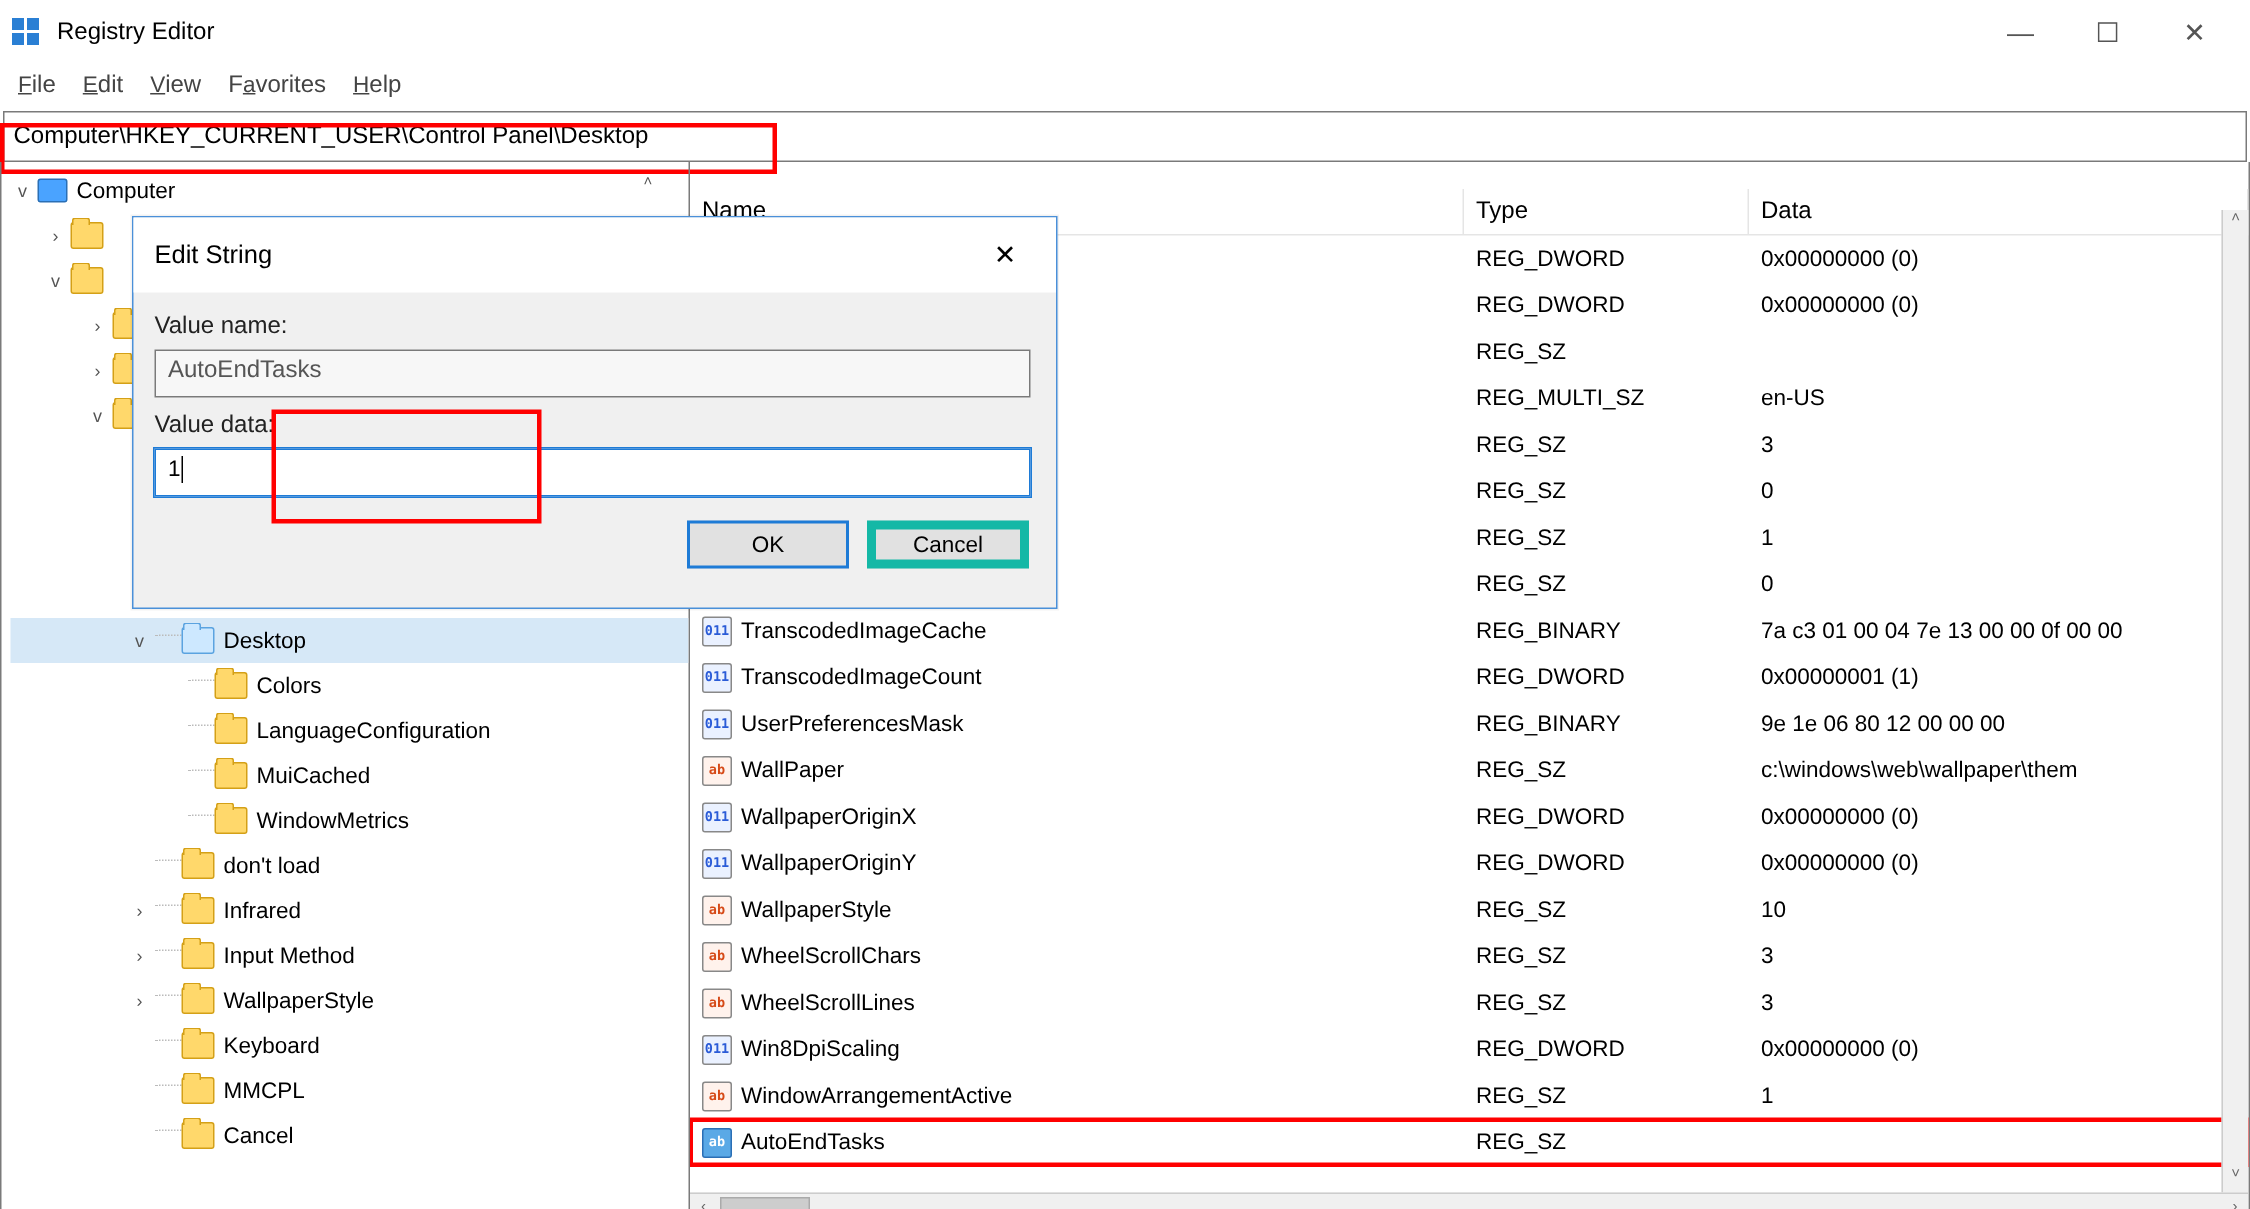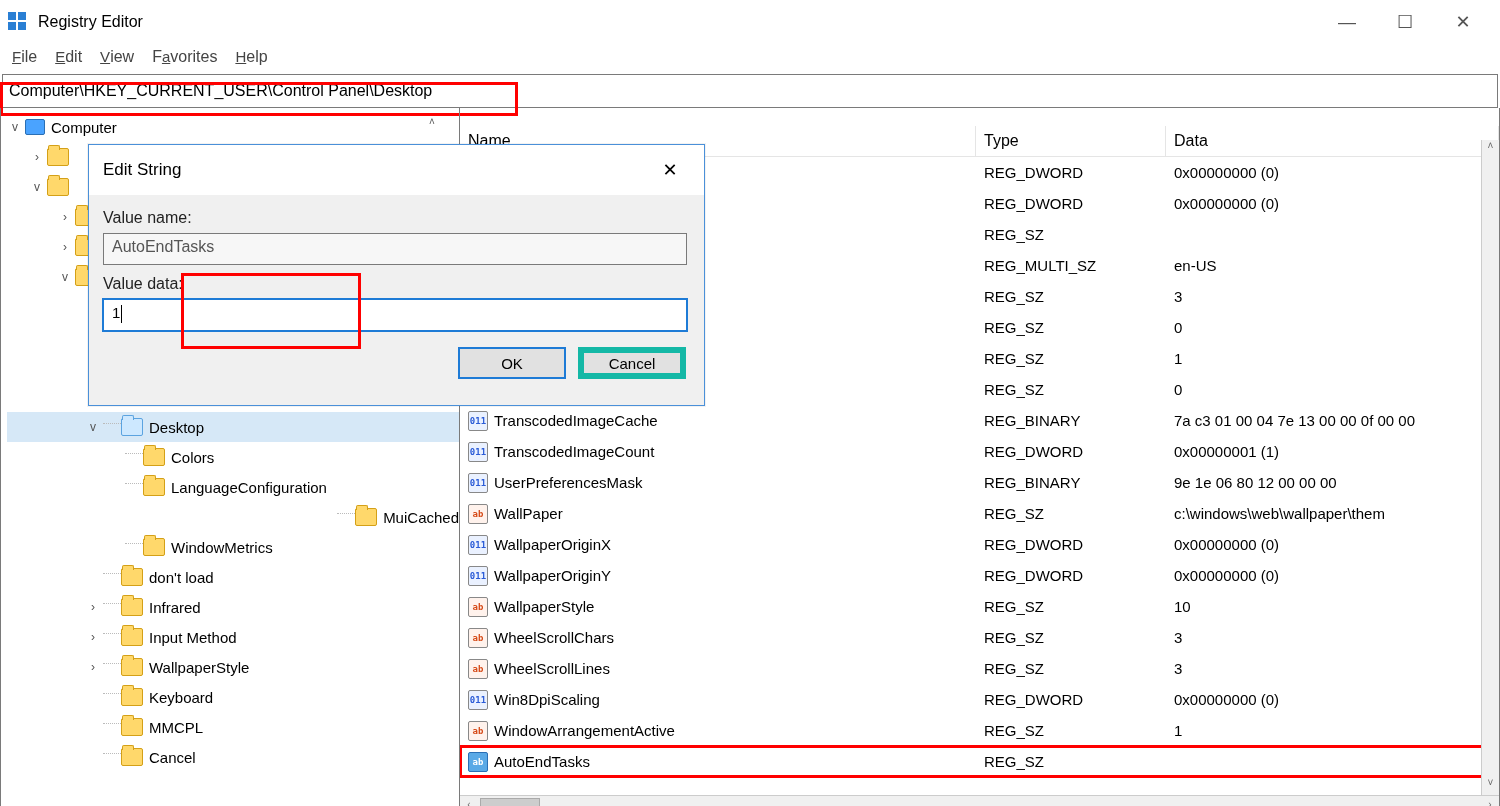--- a/index.html
+++ b/index.html
@@ -179,7 +179,7 @@
             <span class="folder"></span>
             <span>LanguageConfiguration</span>
           </div>
-          <div class="tree-row" style="padding-left: 118px; justify-content: flex-end;">
+          <div class="tree-row" style="padding-left: 118px;">
             <span class="dotbranch"></span>
             <span class="folder"></span>
             <span>MuiCached</span>

